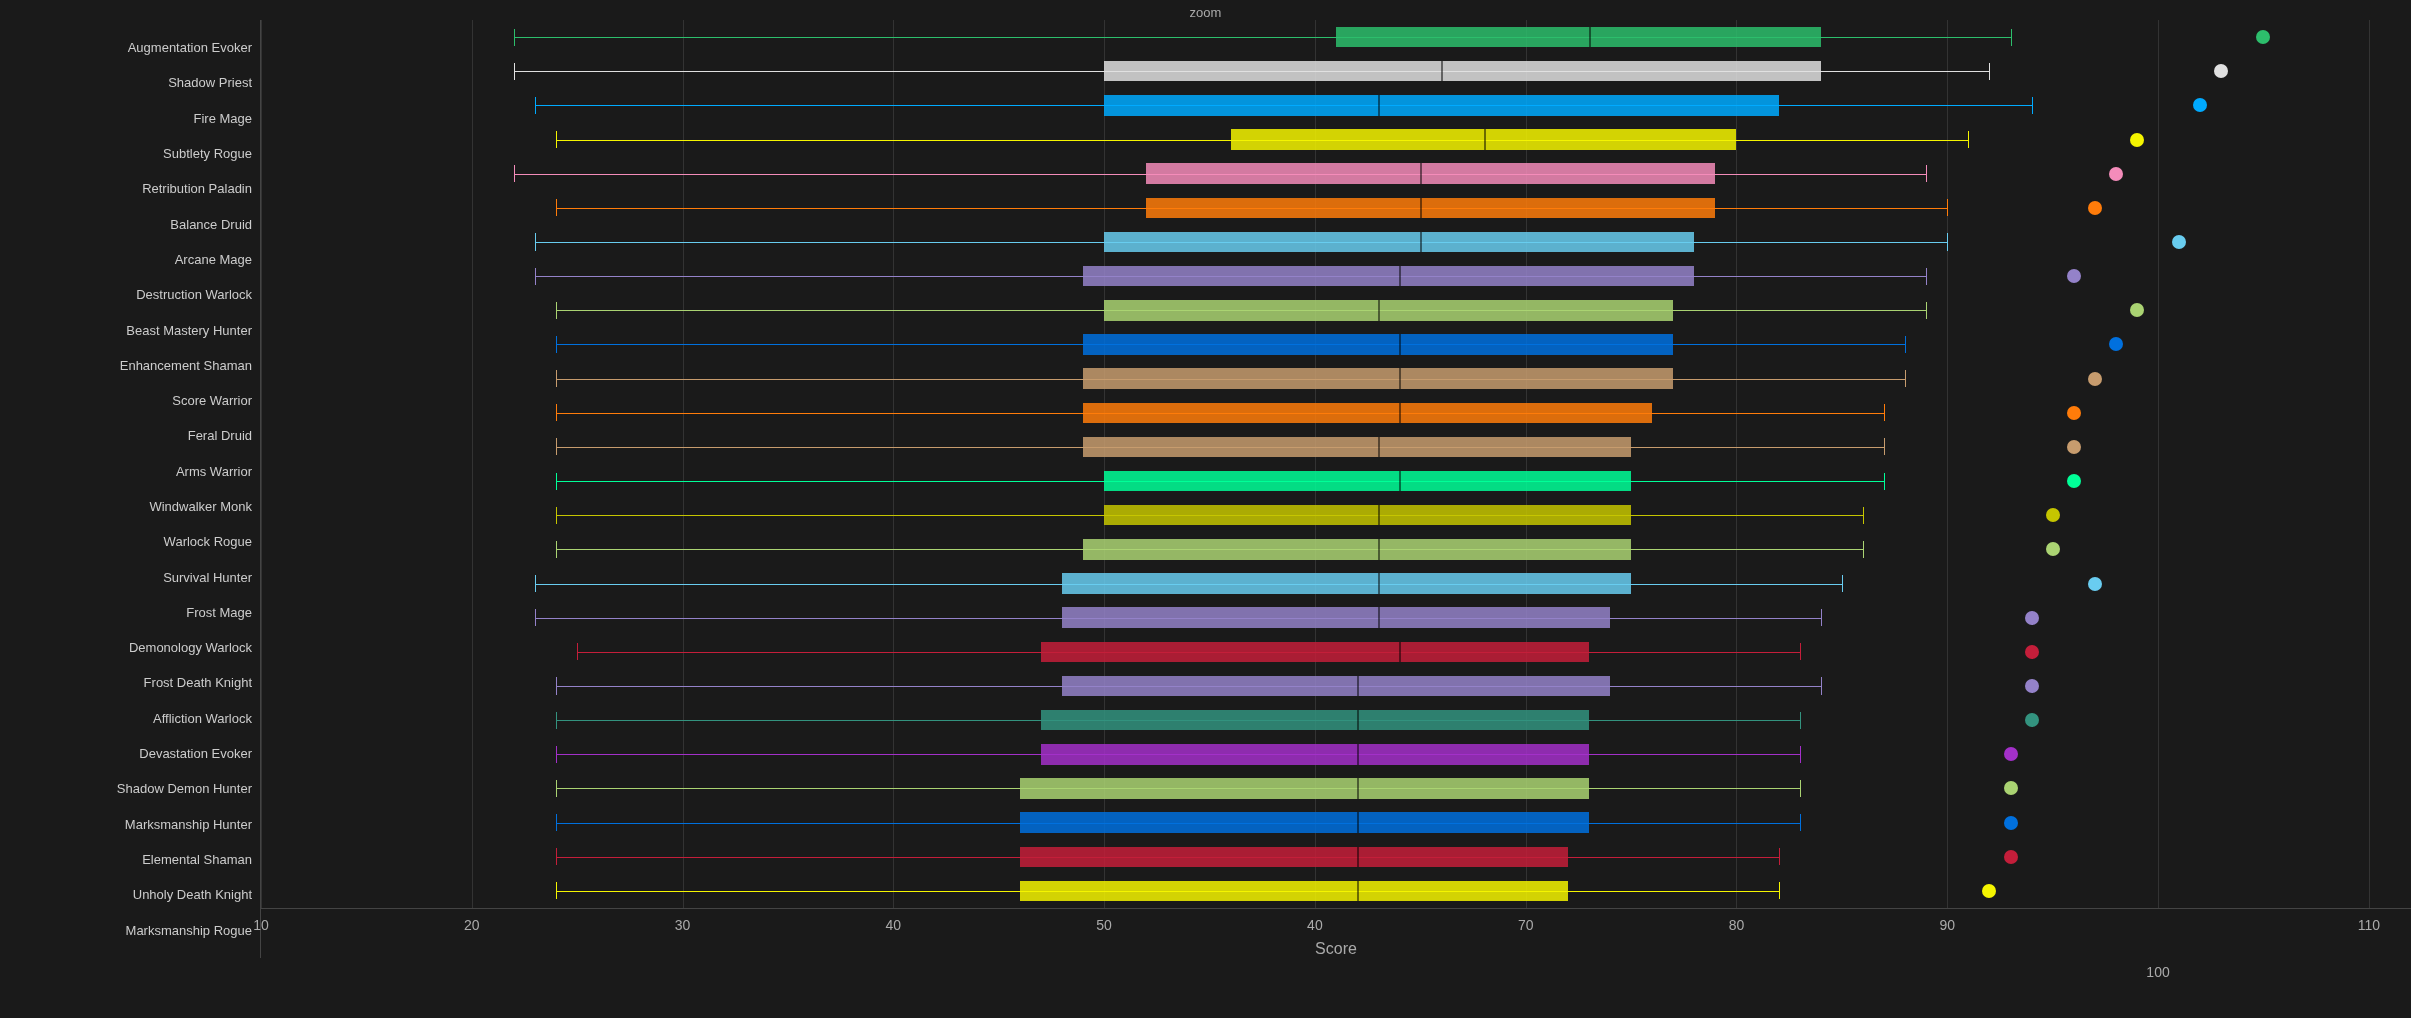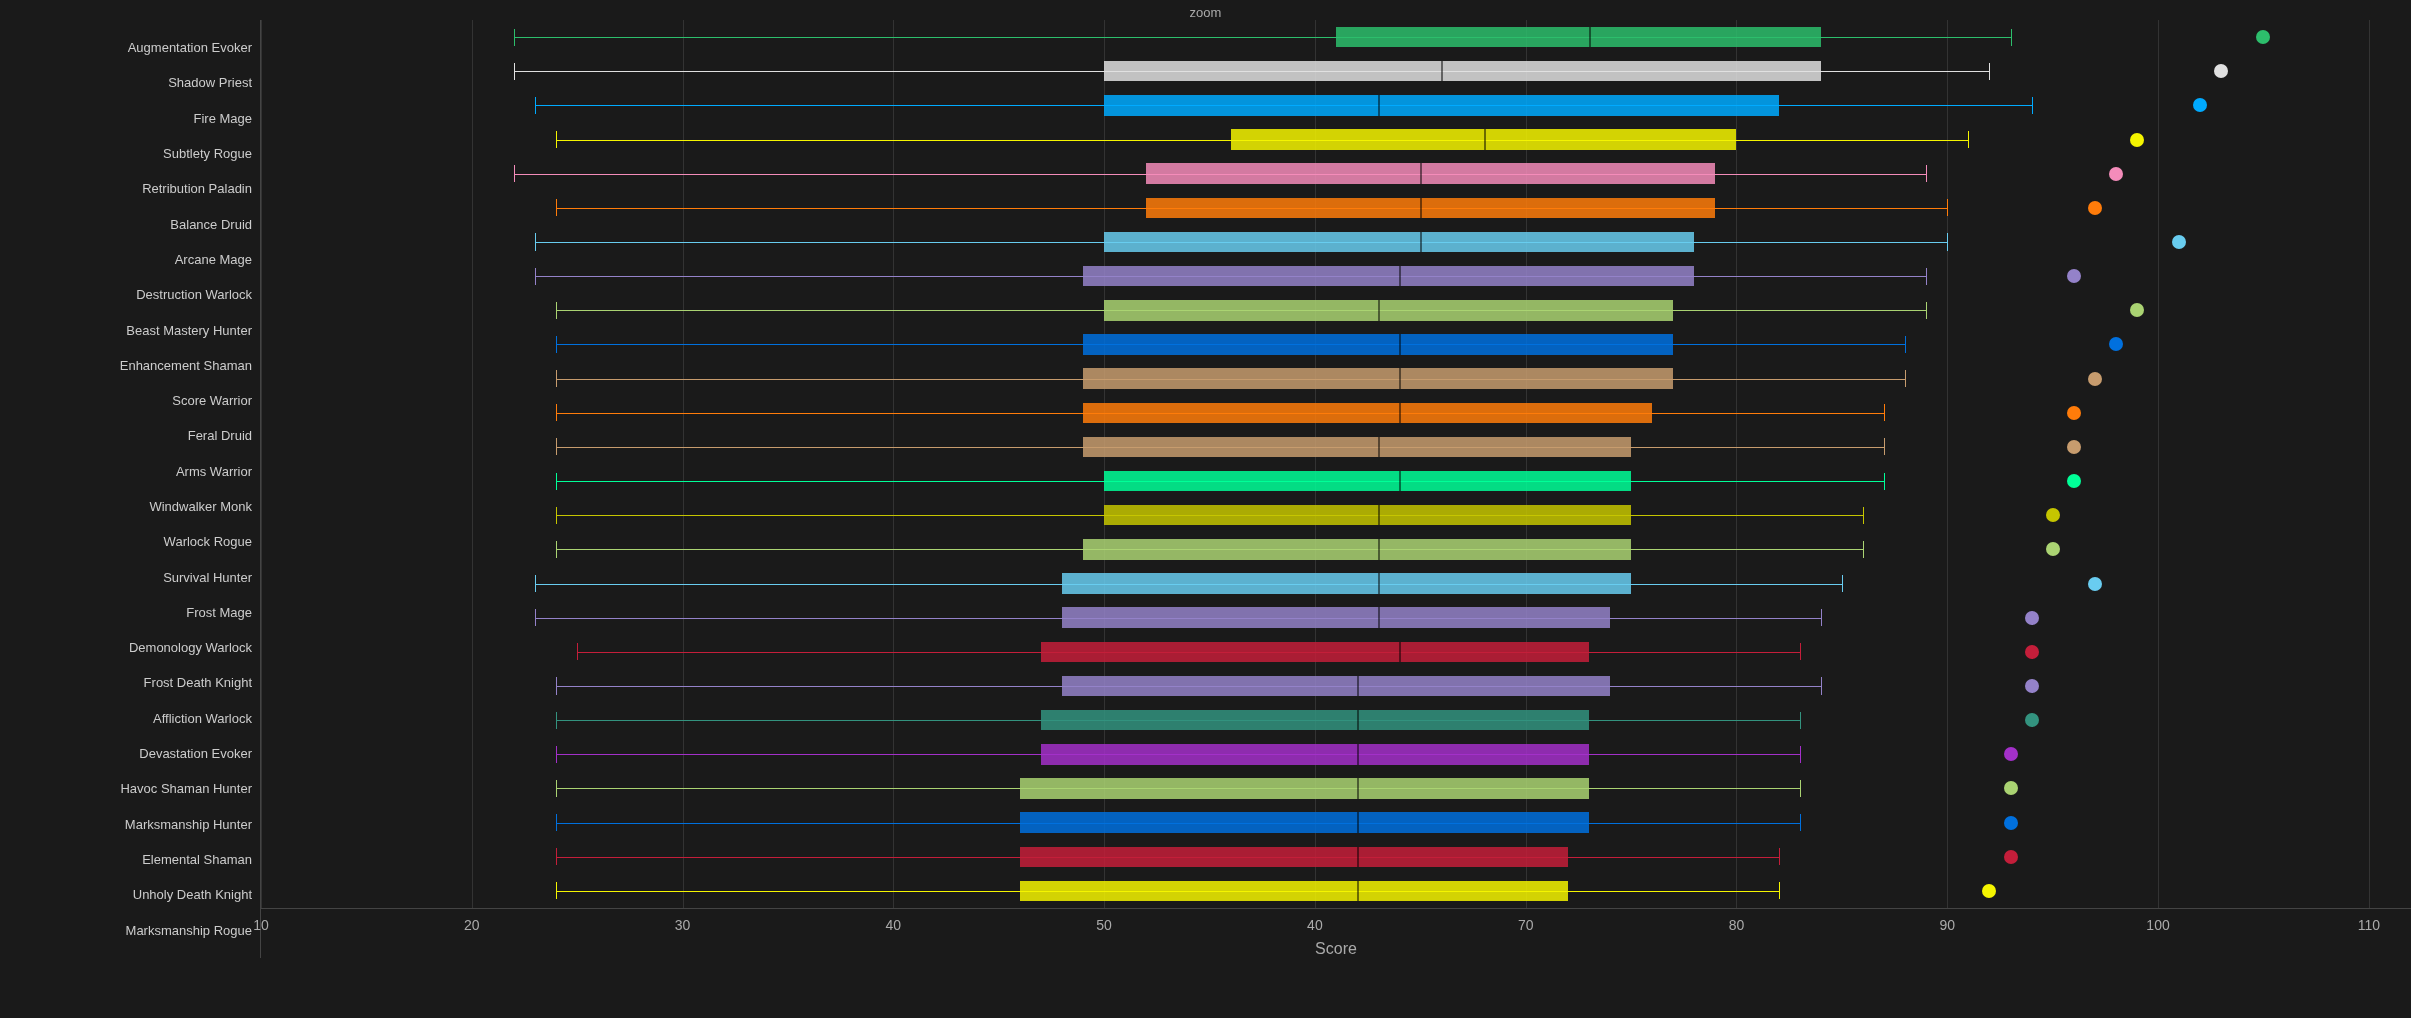--- a/index.html
+++ b/index.html
@@ -113,7 +113,7 @@
         <div class="y-label">Frost Death Knight</div>
         <div class="y-label">Affliction Warlock</div>
         <div class="y-label">Devastation Evoker</div>
-        <div class="y-label">Havoc Shaman Hunter</div>
+        <div class="y-label">Shadow Demon Hunter</div>
         <div class="y-label">Marksmanship Hunter</div>
         <div class="y-label">Elemental Shaman</div>
         <div class="y-label">Unholy Death Knight</div>

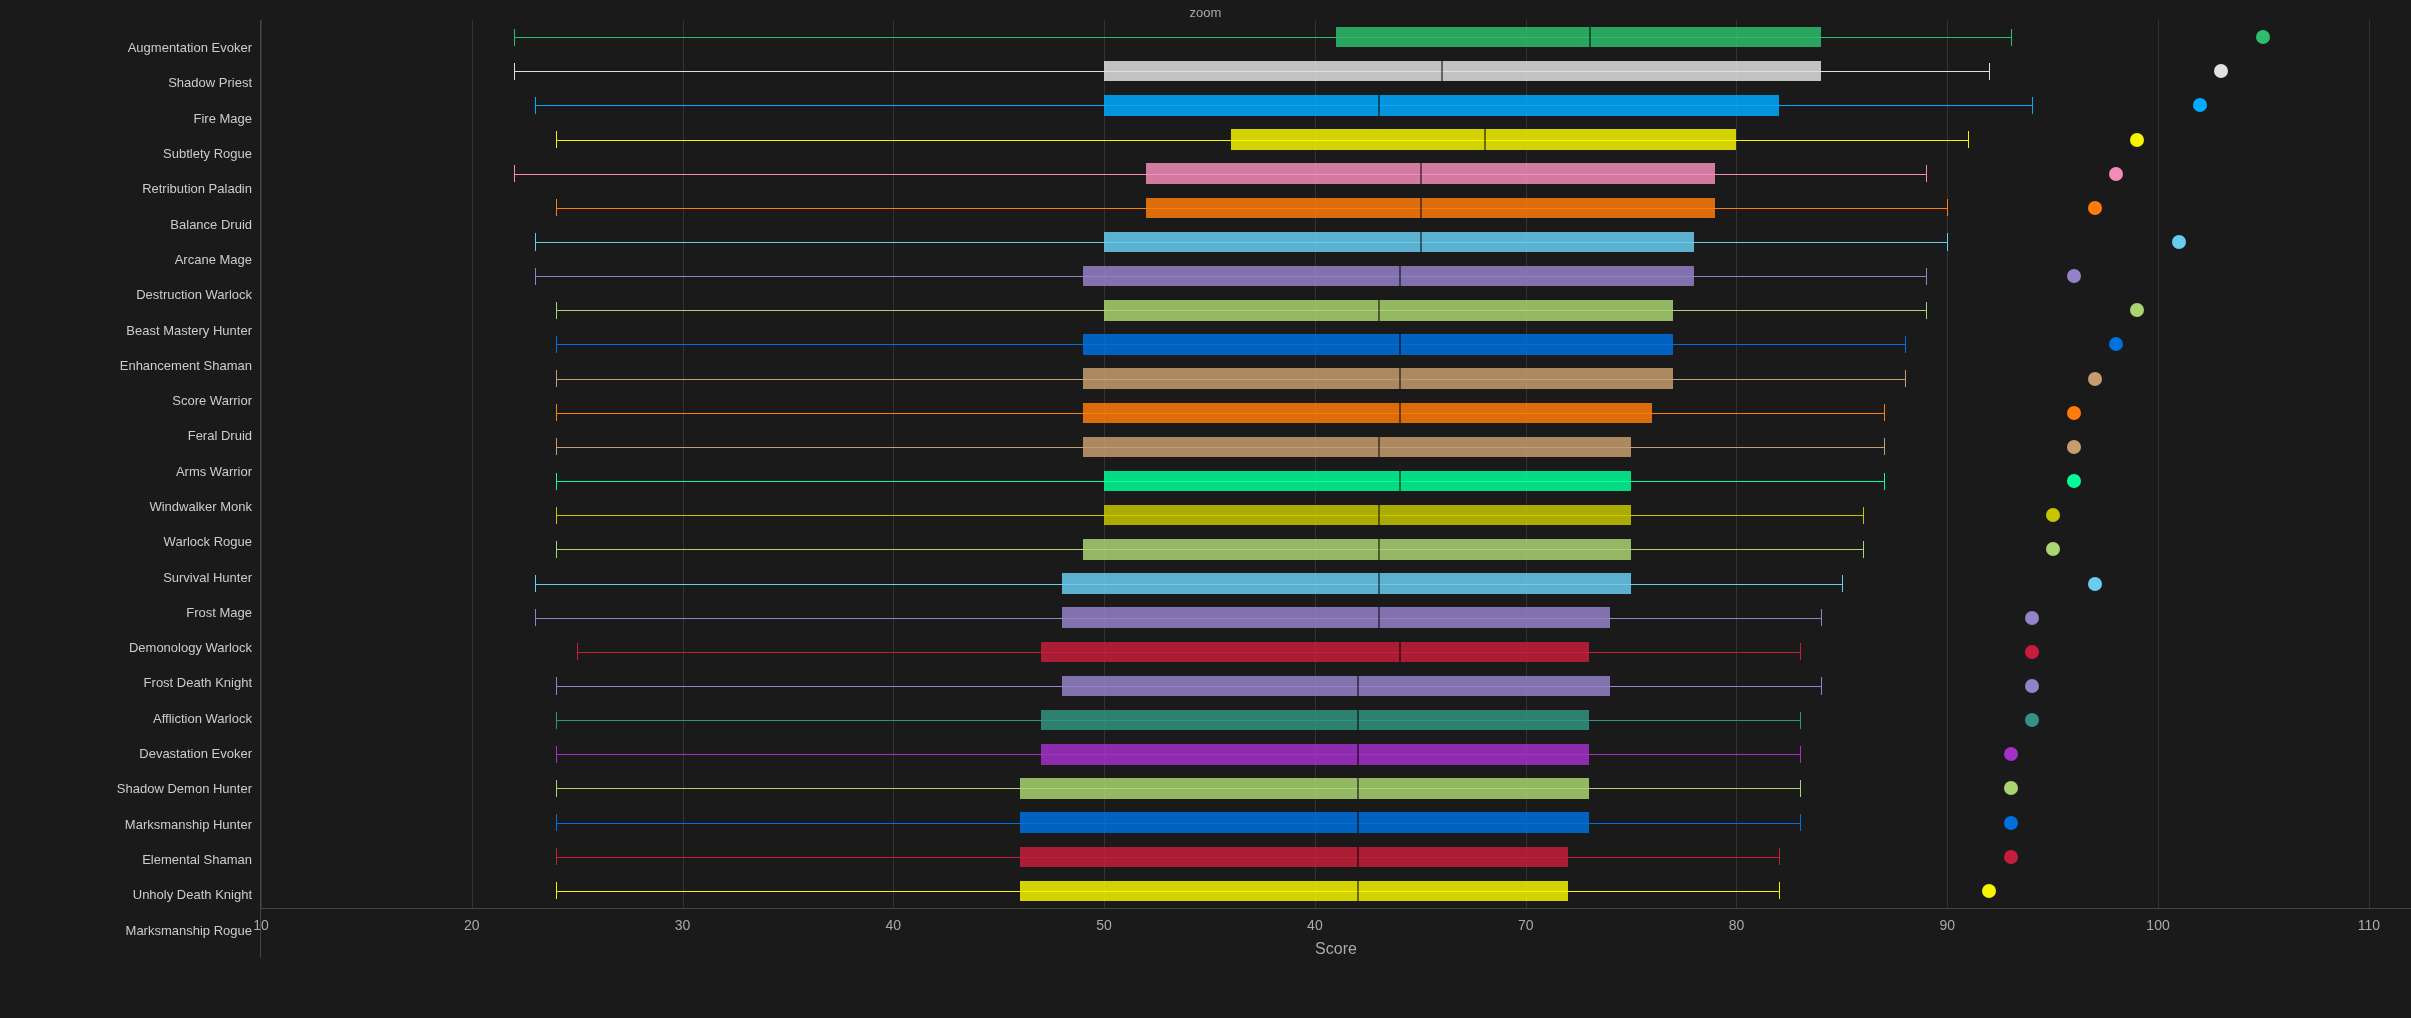--- a/index.html
+++ b/index.html
@@ -352,7 +352,7 @@
           <span class="x-tick" style="left: 58.8235%;">70</span>
           <span class="x-tick" style="left: 68.6275%;">80</span>
           <span class="x-tick" style="left: 78.4314%;">90</span>
-          <span class="x-tick" style="left: 88.2353%;">100</span>
+          <span class="x-tick" style="left: 88.2353%; margin-top: 47px;">100</span>
           <span class="x-tick" style="left: 98.0392%;">110</span>
         </div>
     </div>

